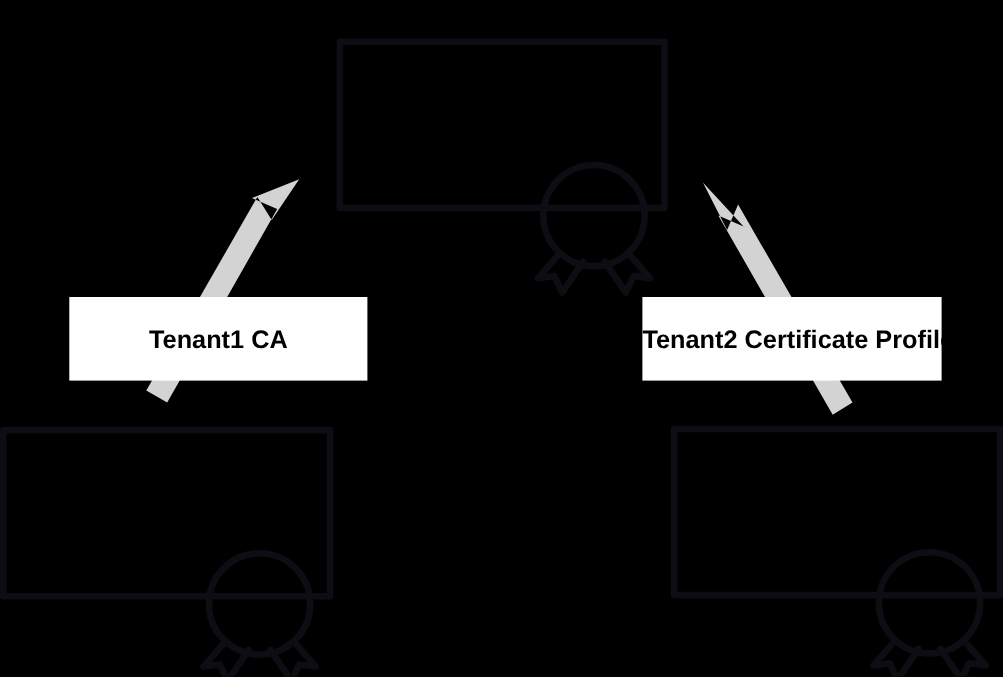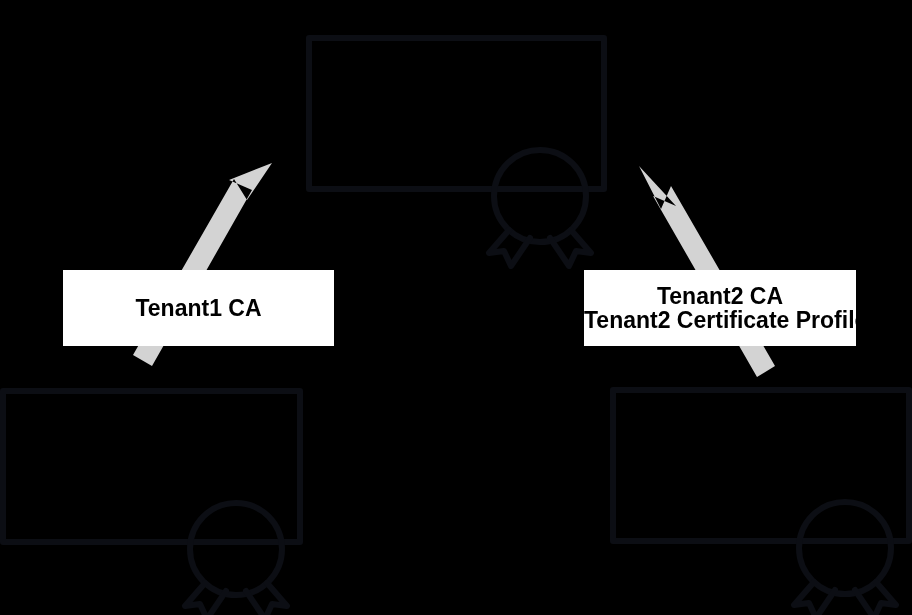--- a/index.html
+++ b/index.html
@@ -125,7 +125,6 @@
   </div>
 
   <div class="label-box" id="label-tenant2">
-    <span class="label-line">Tenant2 CA</span>
     <span class="label-line">Tenant2 Certificate Profile B</span>
   </div>
 

